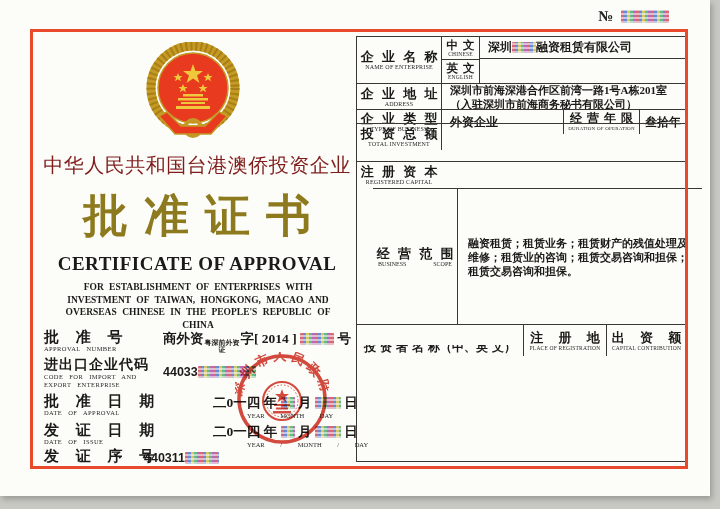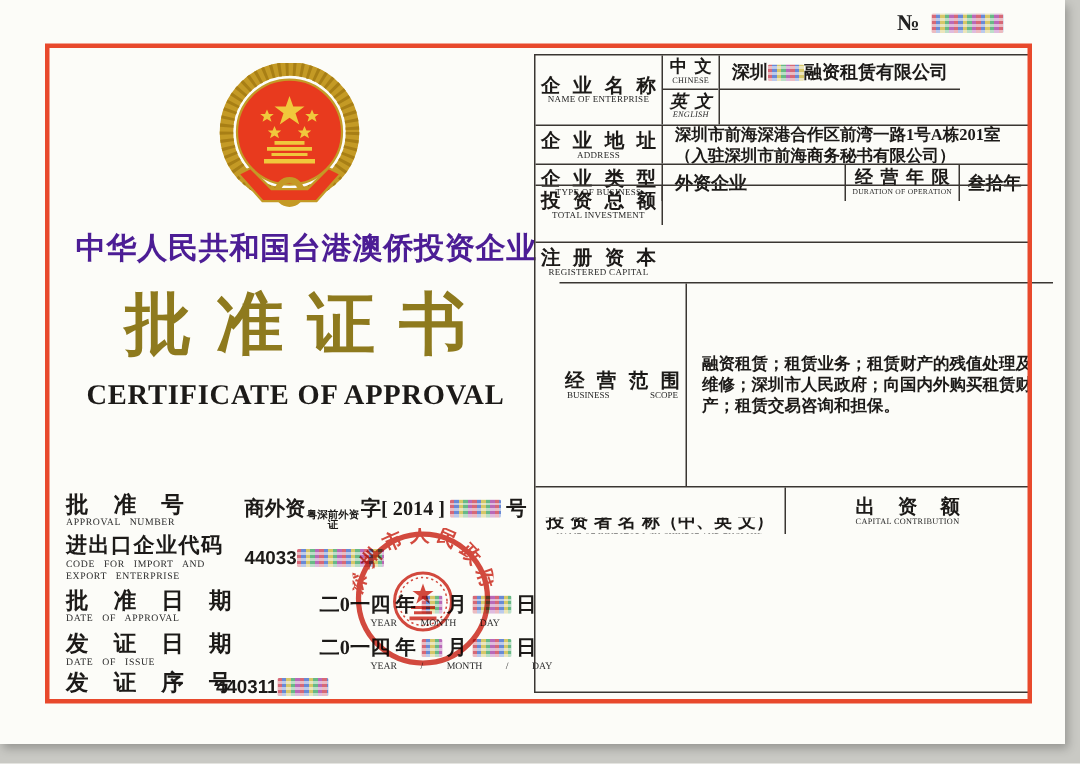--- a/index.html
+++ b/index.html
@@ -161,7 +161,7 @@
           <div class="en" style="font-size:5.5px;">ENGLISH</div>
         </div>
       </div>
-      <div class="cell bl" style="flex:1;display:flex;flex-direction:row;">
+      <div class="cell bl" style="flex:1;display:flex;flex-direction:column;">
         <div class="val" style="height:23px;border-bottom:1px solid #3a3632;box-sizing:border-box;">
           <span>深圳</span>
             <span class="mosaic" style="width:24px;height:11px;"></span>

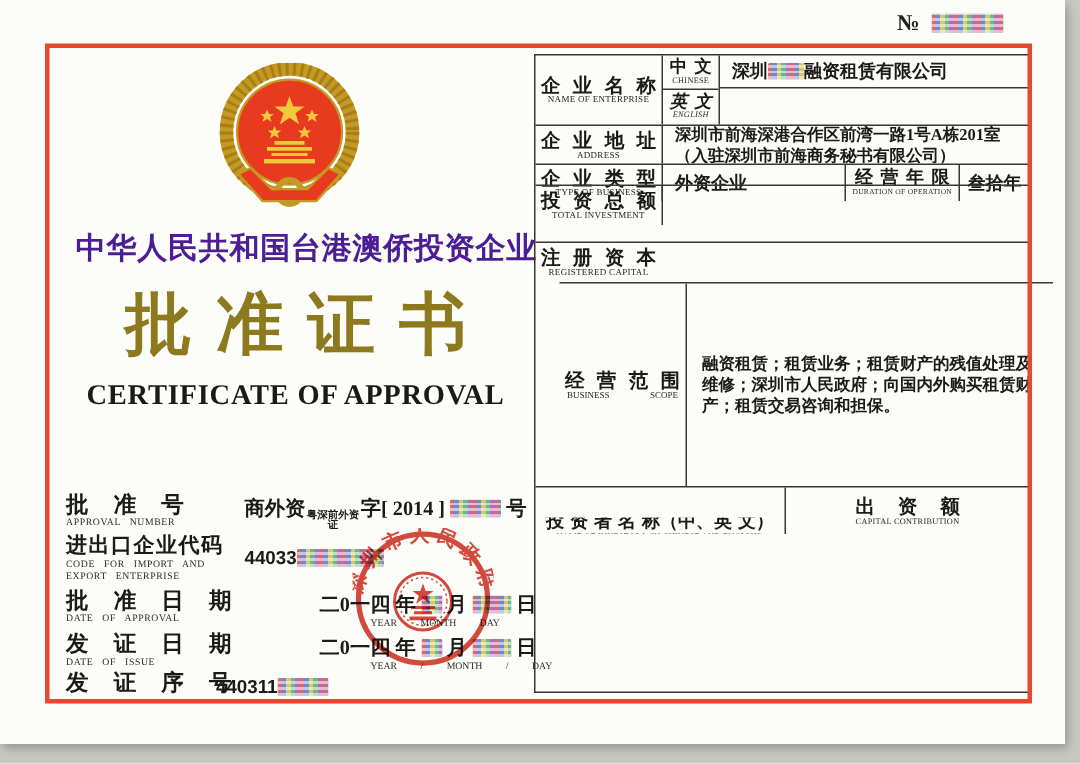--- a/index.html
+++ b/index.html
@@ -156,7 +156,7 @@
           <div class="cn" style="font-size:11.5px;word-spacing:2px;line-height:12px;">中 文</div>
           <div class="en" style="font-size:5.5px;">CHINESE</div>
         </div>
-        <div class="lab" style="height:23px;font-style:italic;">
+        <div class="lab" style="height:23px;">
           <div class="cn" style="font-size:11.5px;word-spacing:2px;line-height:12px;">英 文</div>
           <div class="en" style="font-size:5.5px;">ENGLISH</div>
         </div>

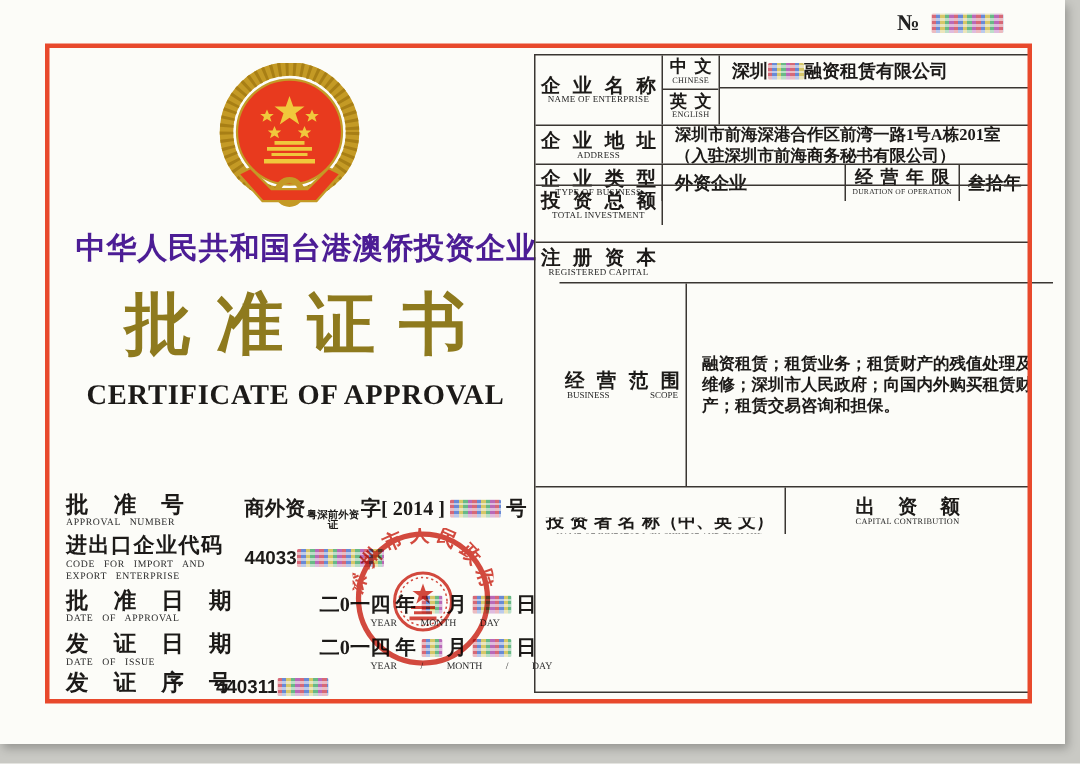--- a/index.html
+++ b/index.html
@@ -12,7 +12,7 @@
     repeating-linear-gradient(90deg,#d25a6a 0 3px,#5a7ed2 3px 6px,#d2c25a 6px 9px,#5ab27a 9px 12px,#b25ab2 12px 15px);}
   
   .emblem{position:absolute;left:145px;top:42px;z-index:2;}
-  .title-cn{position:absolute;left:36px;top:152px;width:322px;text-align:right;font-size:20px;font-weight:bold;color:#4c1d95;letter-spacing:0.5px;z-index:2;}
+  .title-cn{position:absolute;left:36px;top:152px;width:322px;text-align:center;font-size:20px;font-weight:normal;color:#7f1d1d;letter-spacing:0.5px;z-index:2;}
   .cert-cn{position:absolute;left:36px;top:186px;width:322px;text-align:center;font-size:45px;font-weight:bold;color:#8e7a1e;letter-spacing:16px;text-indent:16px;z-index:2;}
   .cert-en{position:absolute;left:36px;top:253px;width:322px;text-align:center;font-size:19px;font-weight:bold;color:#1c1a18;letter-spacing:.5px;z-index:2;}
   .sub-en{position:absolute;left:52px;top:281px;width:292px;text-align:center;font-size:9.5px;font-weight:bold;color:#1c1a18;line-height:12.5px;word-spacing:3px;z-index:2;}

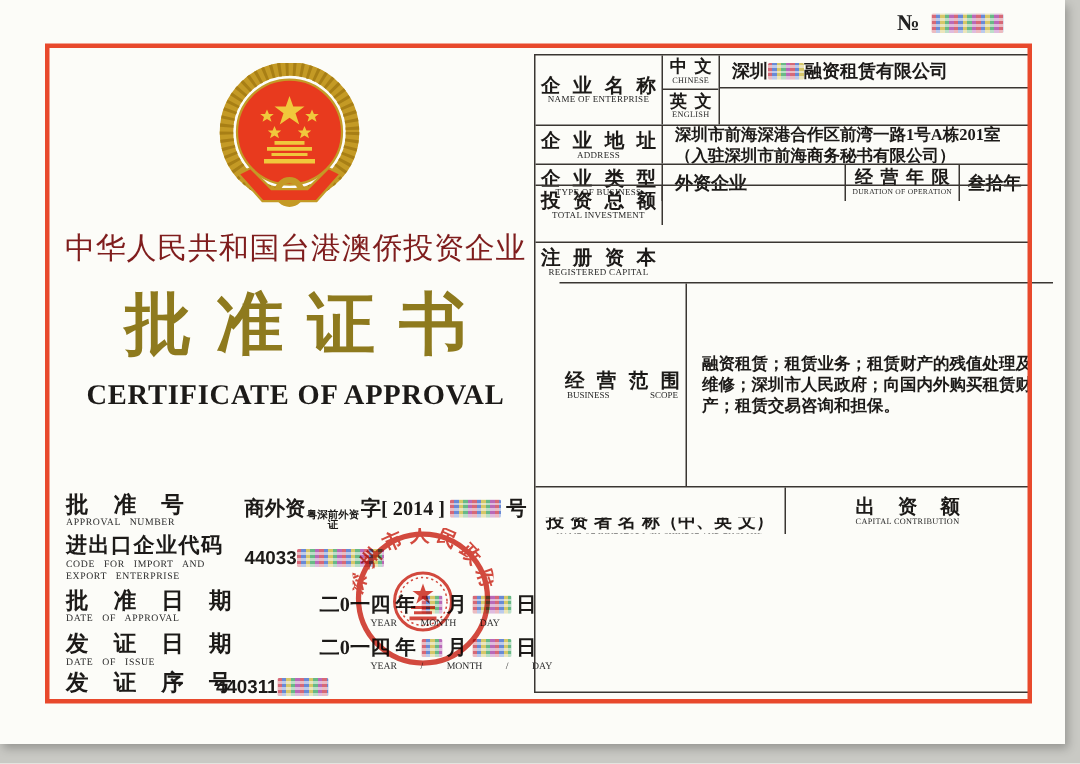--- a/index.html
+++ b/index.html
@@ -215,7 +215,7 @@
           <span>SCOPE</span>
         </div>
       </div>
-      <div class="cell bl val wrap" style="flex:1;align-items:center;padding:2px 10px;">融资租赁；租赁业务；租赁财产的残值处理及维修；深圳市人民政府；向国内外购买租赁财产；租赁交易咨询和担保。</div>
+      <div class="cell bl val wrap" style="flex:1;align-items:center;padding:2px 10px;">融资租赁；租赁业务；租赁财产的残值处理及维修；租赁业的咨询；租赁交易咨询和担保；租赁交易咨询和担保。</div>
     </div>
 
     <div class="row" style="top:287px;height:32px;">

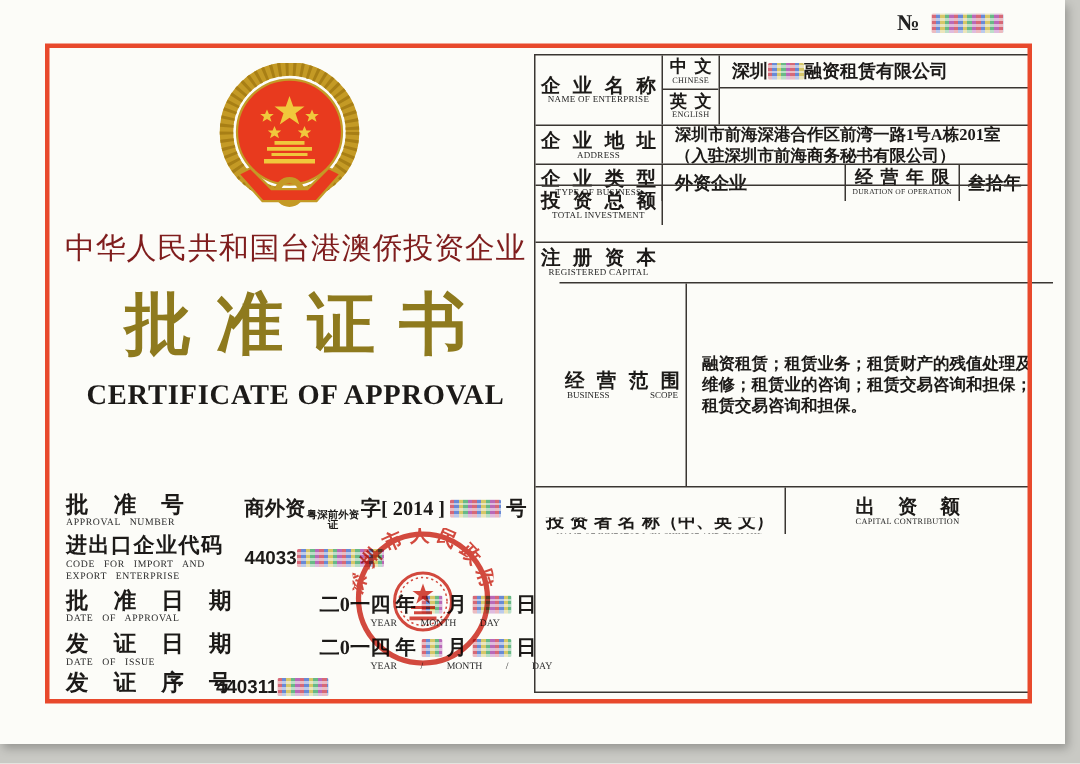--- a/index.html
+++ b/index.html
@@ -70,6 +70,11 @@
   <div class="title-cn">中华人民共和国台港澳侨投资企业</div>
   <div class="cert-cn">批准证书</div>
   <div class="cert-en">CERTIFICATE OF APPROVAL</div>
+  <div class="sub-en">
+    <div>FOR ESTABLISHMENT OF ENTERPRISES WITH</div>
+    <div>INVESTMENT OF TAIWAN, HONGKONG, MACAO AND</div>
+    <div>OVERSEAS CHINESE IN THE PEOPLE'S REPUBLIC OF CHINA</div>
+  </div>
 
   <div class="flabel" style="top:329px;">
     <div class="cn">批 准 号</div>

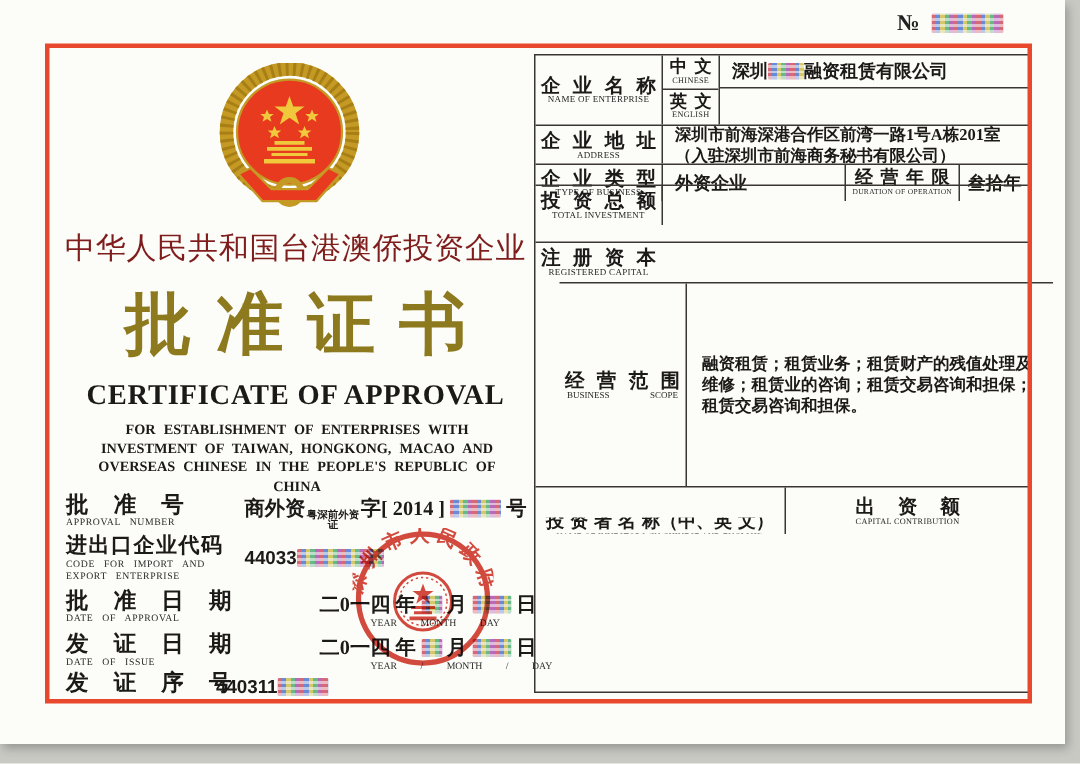--- a/index.html
+++ b/index.html
@@ -228,6 +228,10 @@
         <div class="cn" style="font-size:12px;word-spacing:1px;">投 资 者 名 称（中、英 文）</div>
         <div class="en" style="font-size:5.5px;">NAME OF INVESTORS (IN CHINESE AND ENGLISH)</div>
       </div>
+      <div class="cell bl lab" style="width:83px;">
+        <div class="cn" style="word-spacing:12px;">注 册 地</div>
+        <div class="en" style="font-size:5.5px;">PLACE OF REGISTRATION</div>
+      </div>
       <div class="cell bl lab" style="flex:1;">
         <div class="cn" style="word-spacing:12px;">出 资 额</div>
         <div class="en" style="font-size:5.5px;">CAPITAL CONTRIBUTION</div>

